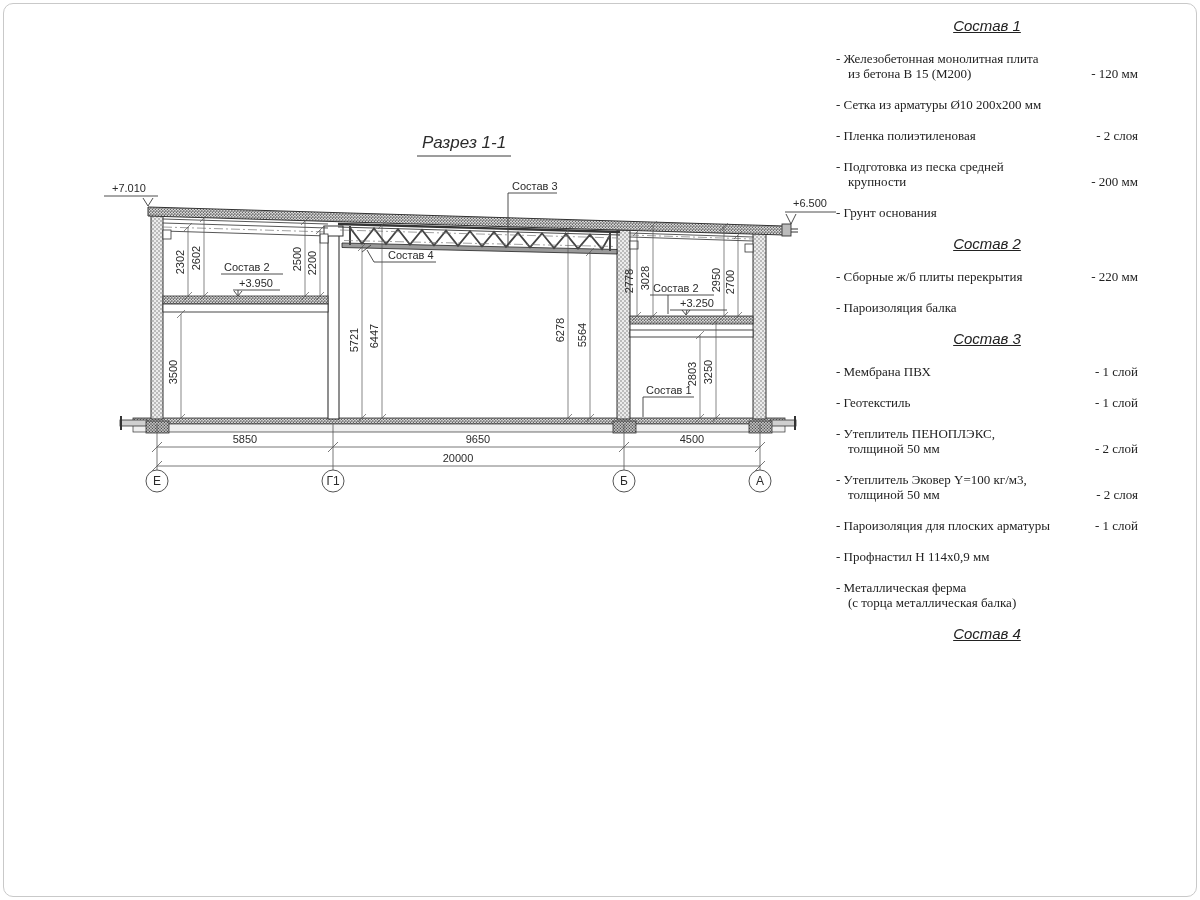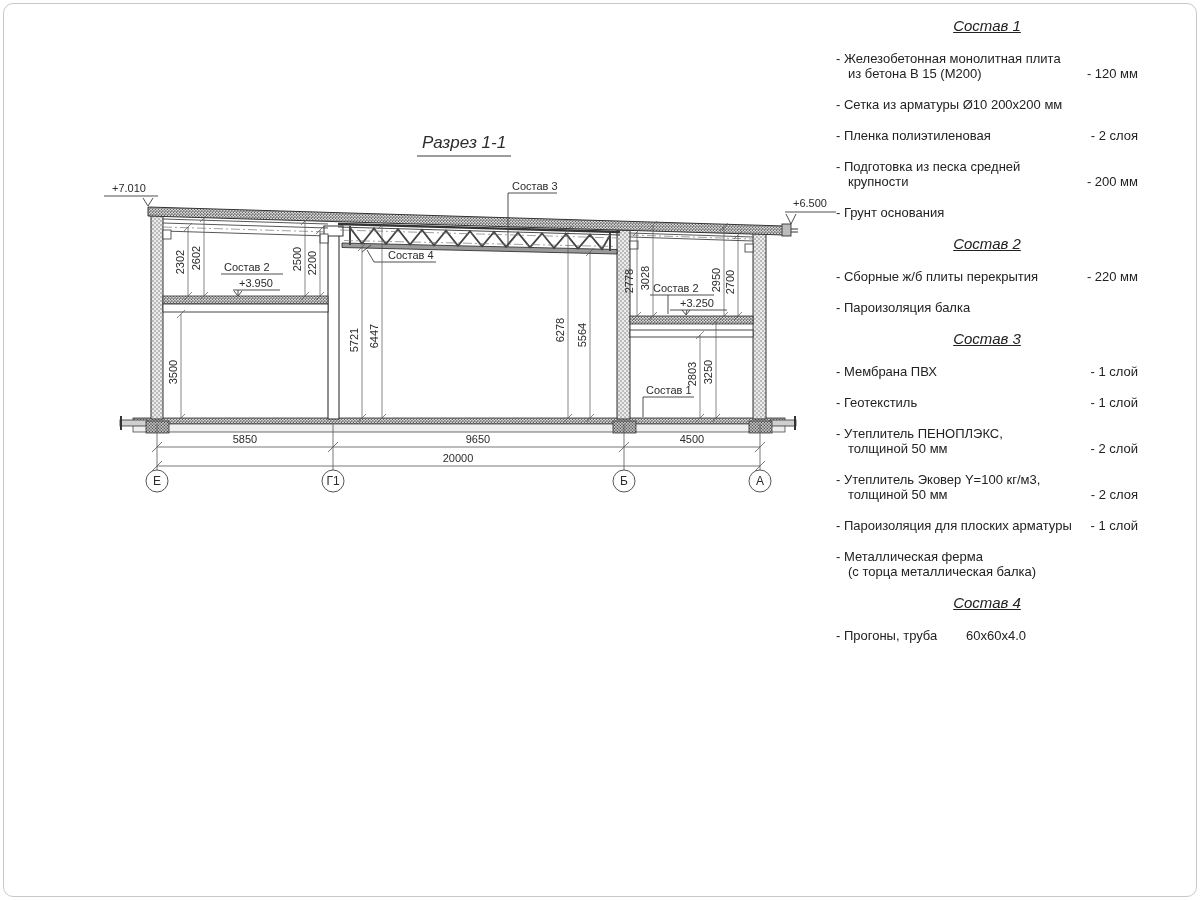--- a/index.html
+++ b/index.html
@@ -9,7 +9,7 @@
   #specs{position:absolute;left:836px;top:18px;width:302px;font-size:13px;line-height:15px;color:#222;}
   .spec-title{font-style:italic;font-size:15px;text-align:center;text-decoration:underline;margin:13px 0 18px;font-weight:normal;}
   .spec-section:first-child .spec-title{margin-top:0;}
-  .spec-row{display:flex;align-items:flex-end;margin-bottom:16px;}
+  .spec-row{display:flex;align-items:flex-end;margin-bottom:16px;font-family:Liberation Serif, serif;}
   .spec-name{white-space:pre-line;width:232px;padding-left:12px;text-indent:-12px;}
   .spec-value{margin-left:auto;white-space:nowrap;text-align:right;}
   .spec-row.mid .spec-name{width:118px;}

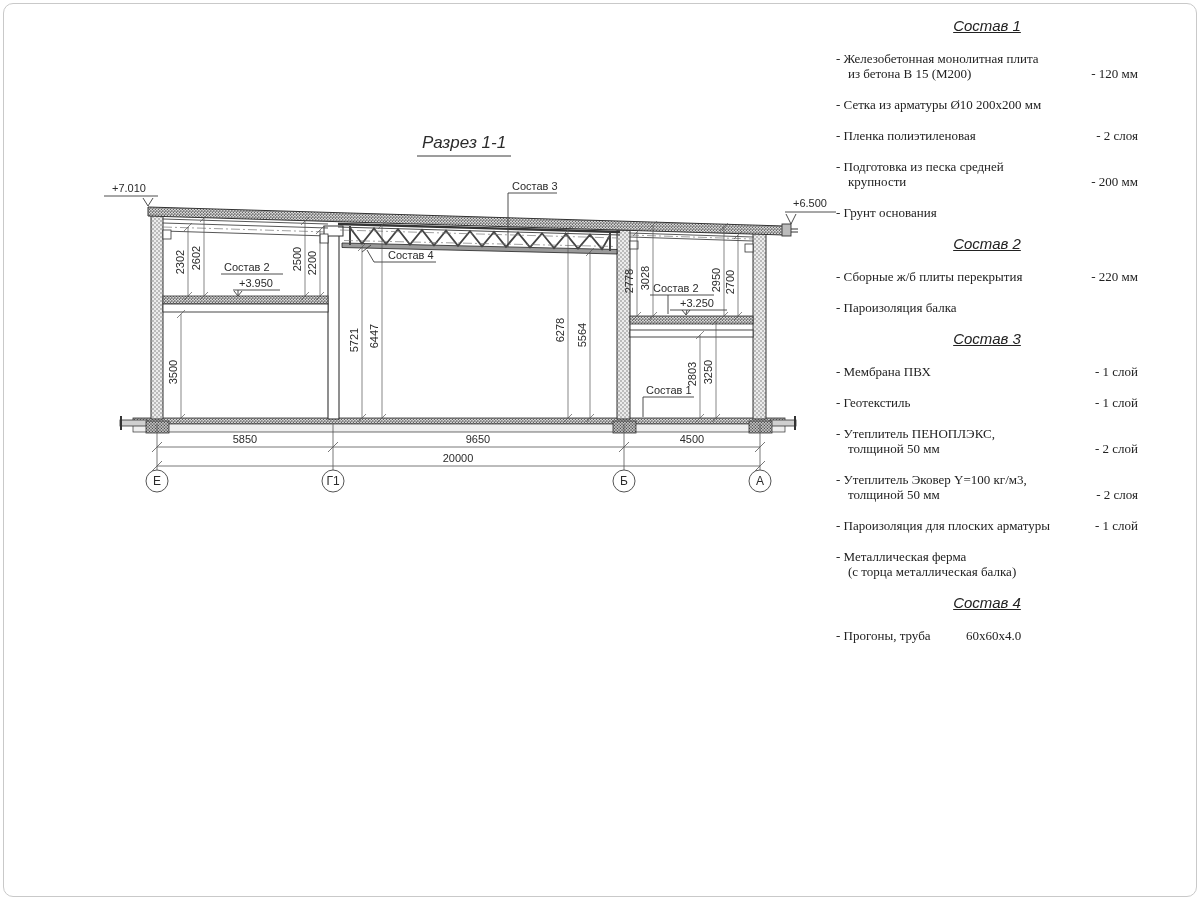--- a/index.html
+++ b/index.html
@@ -338,6 +338,9 @@
           <span class="spec-value">- 1 слой</span>
         </div>
         <div class="spec-row">
+          <span class="spec-name">- Профнастил Н 114х0,9 мм</span>
+        </div>
+        <div class="spec-row">
           <span class="spec-name">- Металлическая ферма
 (с торца металлическая балка)</span>
         </div>

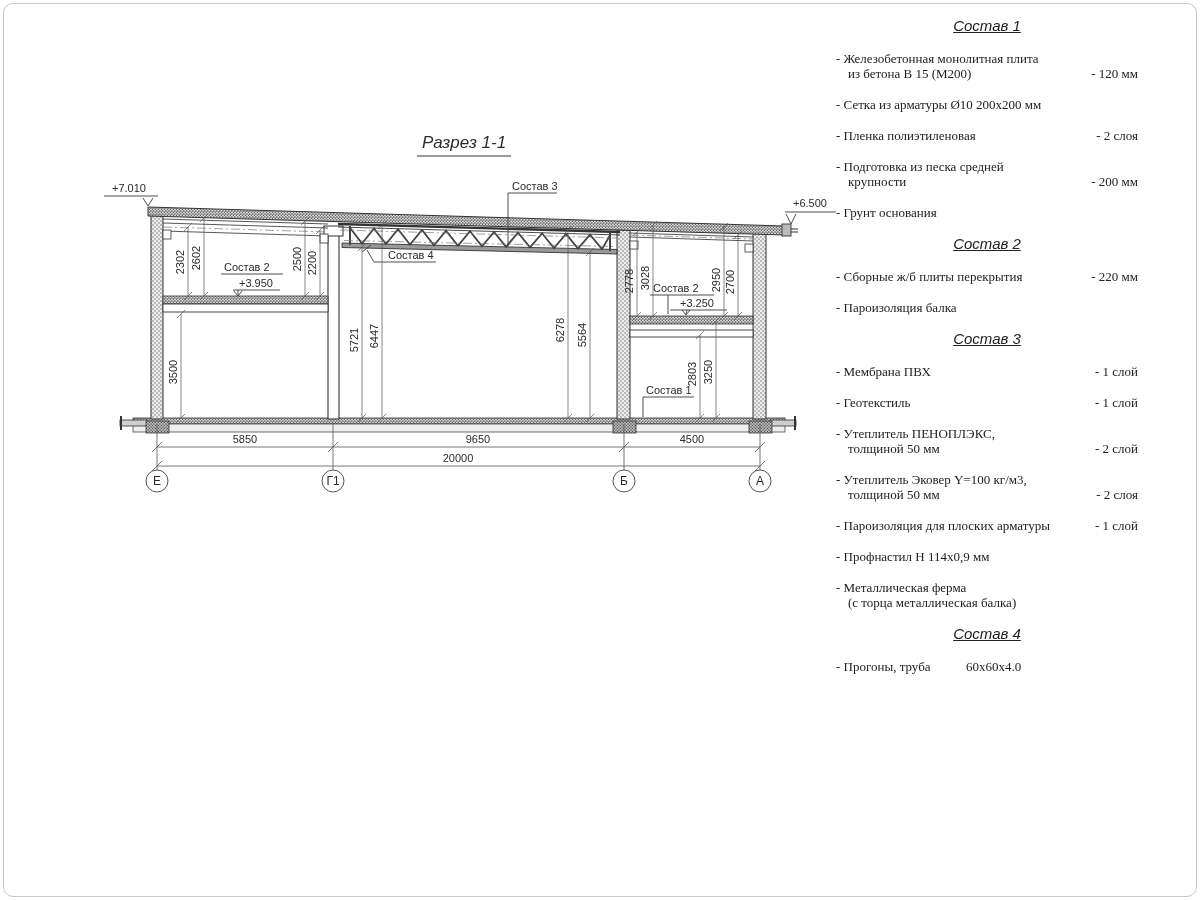--- a/index.html
+++ b/index.html
@@ -347,10 +347,6 @@
       </div>
       <div class="spec-section">
         <div class="spec-title">Состав 4</div>
-        <div class="spec-row mid">
-          <span class="spec-name">- Прогоны, труба</span>
-          <span class="spec-value">60х60х4.0</span>
-        </div>
       </div>
     </div>
 </div>

